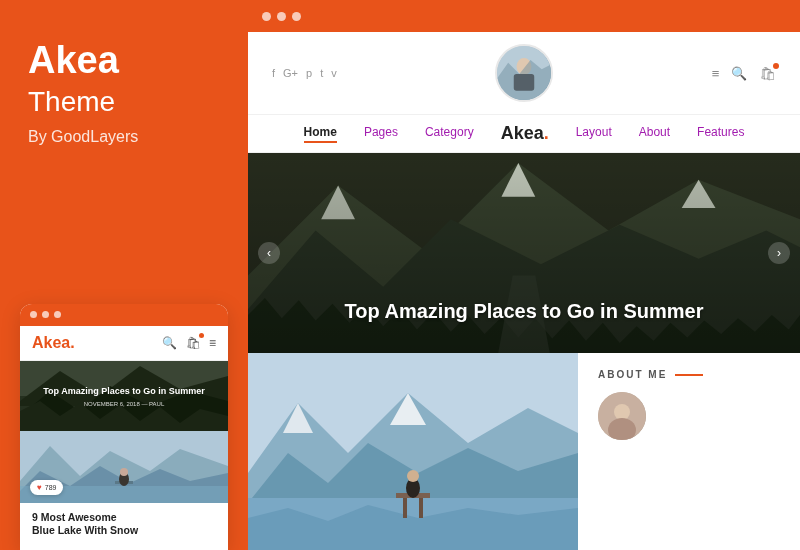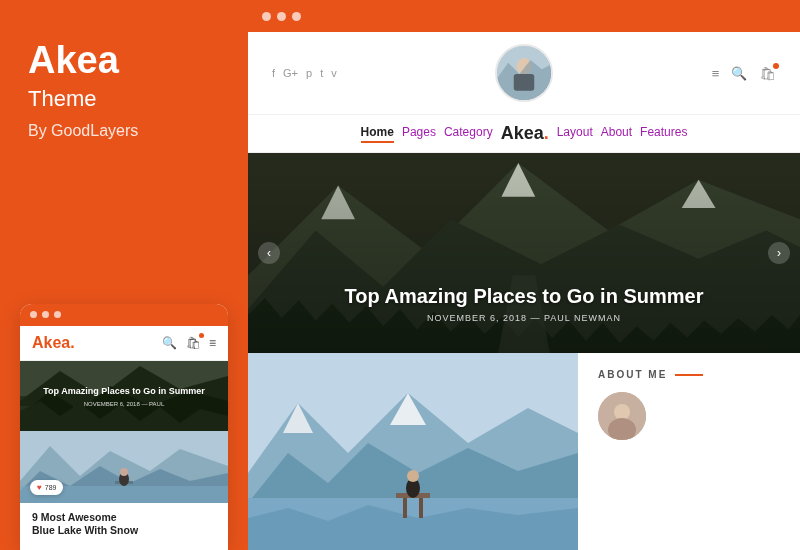--- a/index.html
+++ b/index.html
@@ -30,7 +30,7 @@
     }
 
     .sidebar-subtitle {
-      font-size: 22px;
+      font-size: 28px;
       font-weight: 400;
       color: #fff;
       margin-top: 4px;

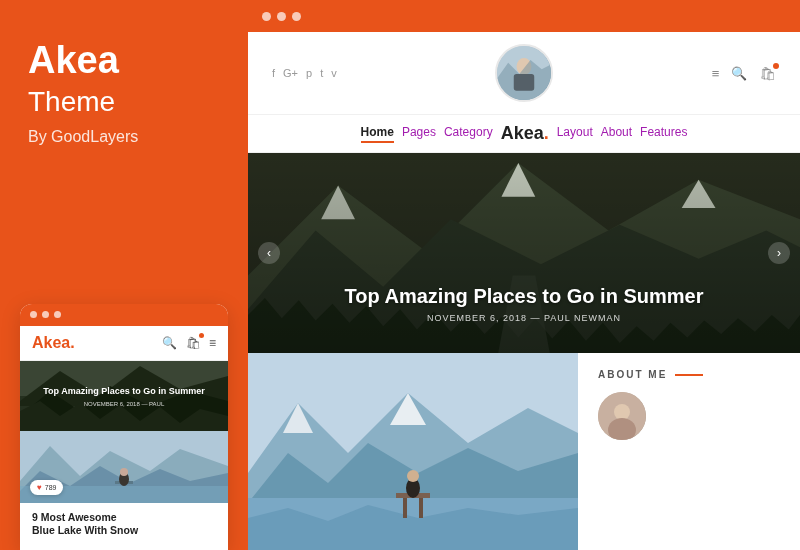--- a/index.html
+++ b/index.html
@@ -276,7 +276,7 @@
       display: flex;
       align-items: center;
       justify-content: center;
-      gap: 8px;
+      gap: 27px;
       padding: 8px 24px;
       border-bottom: 1px solid #f0f0f0;
     }

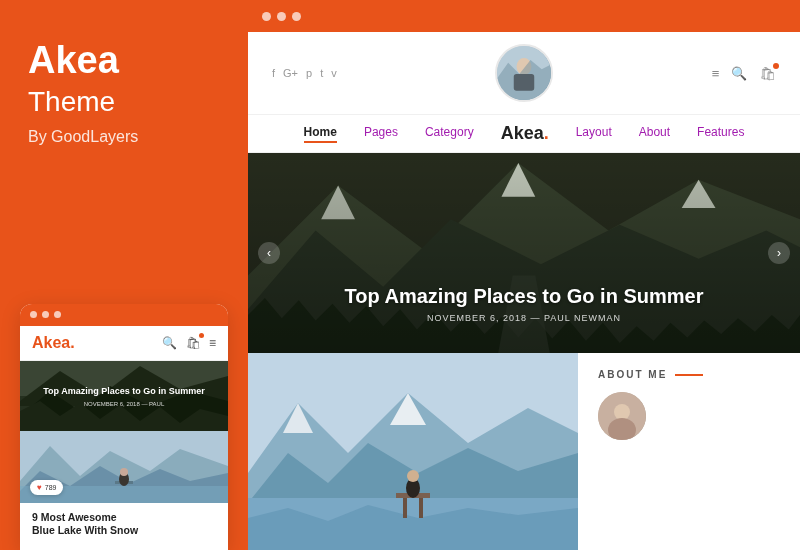--- a/index.html
+++ b/index.html
@@ -598,7 +598,6 @@
           <div class="hero-overlay"></div>
           <div class="hero-content">
             <div class="hero-title">Top Amazing Places to Go in Summer</div>
-            <div class="hero-meta">NOVEMBER 6, 2018 — PAUL NEWMAN</div>
           </div>
           <div class="hero-arrow left">‹</div>
           <div class="hero-arrow right">›</div>

